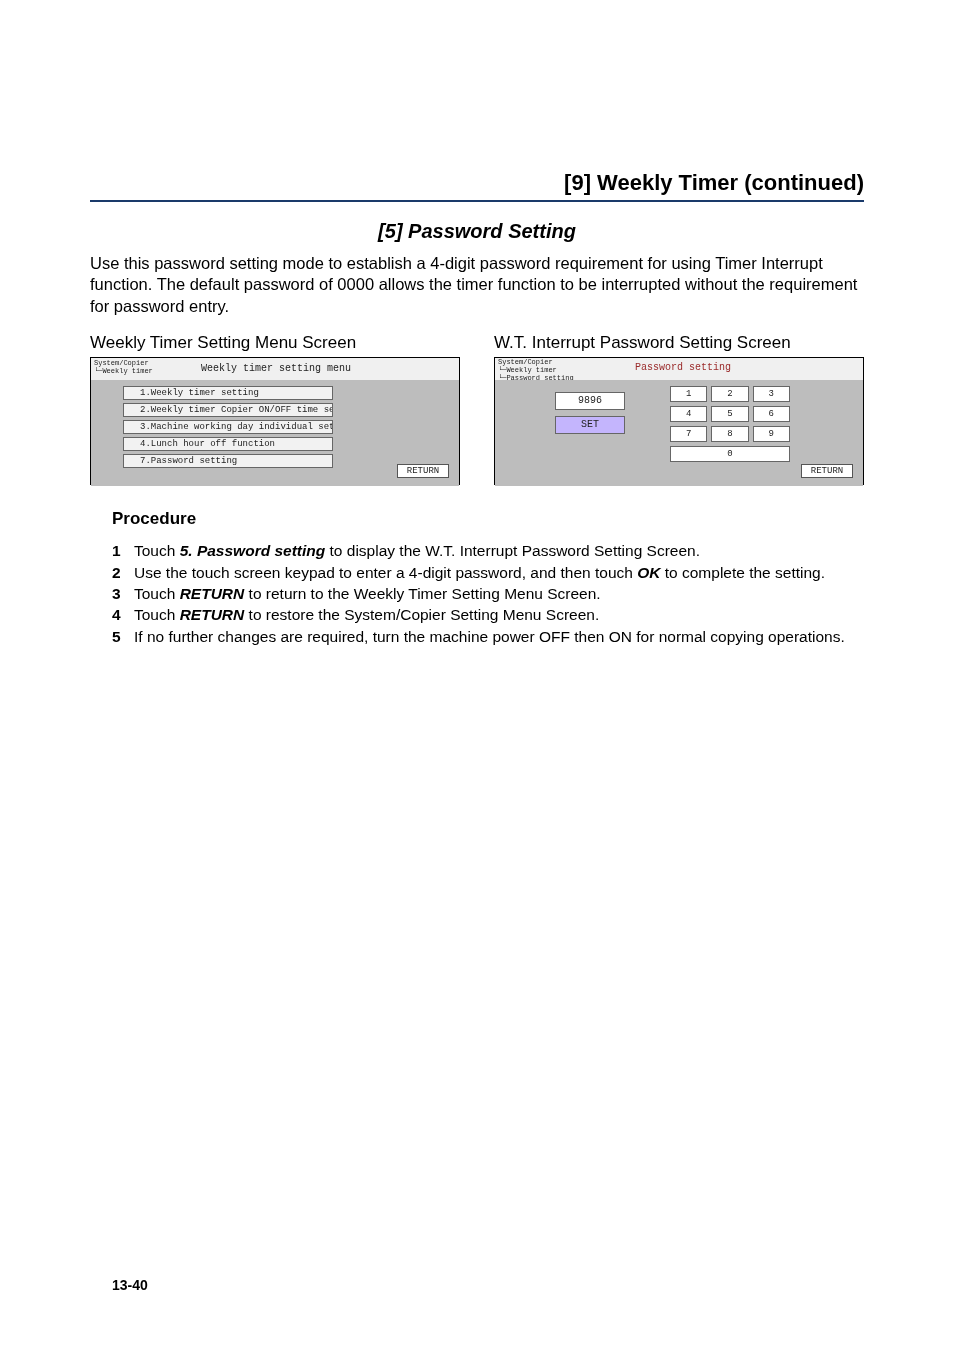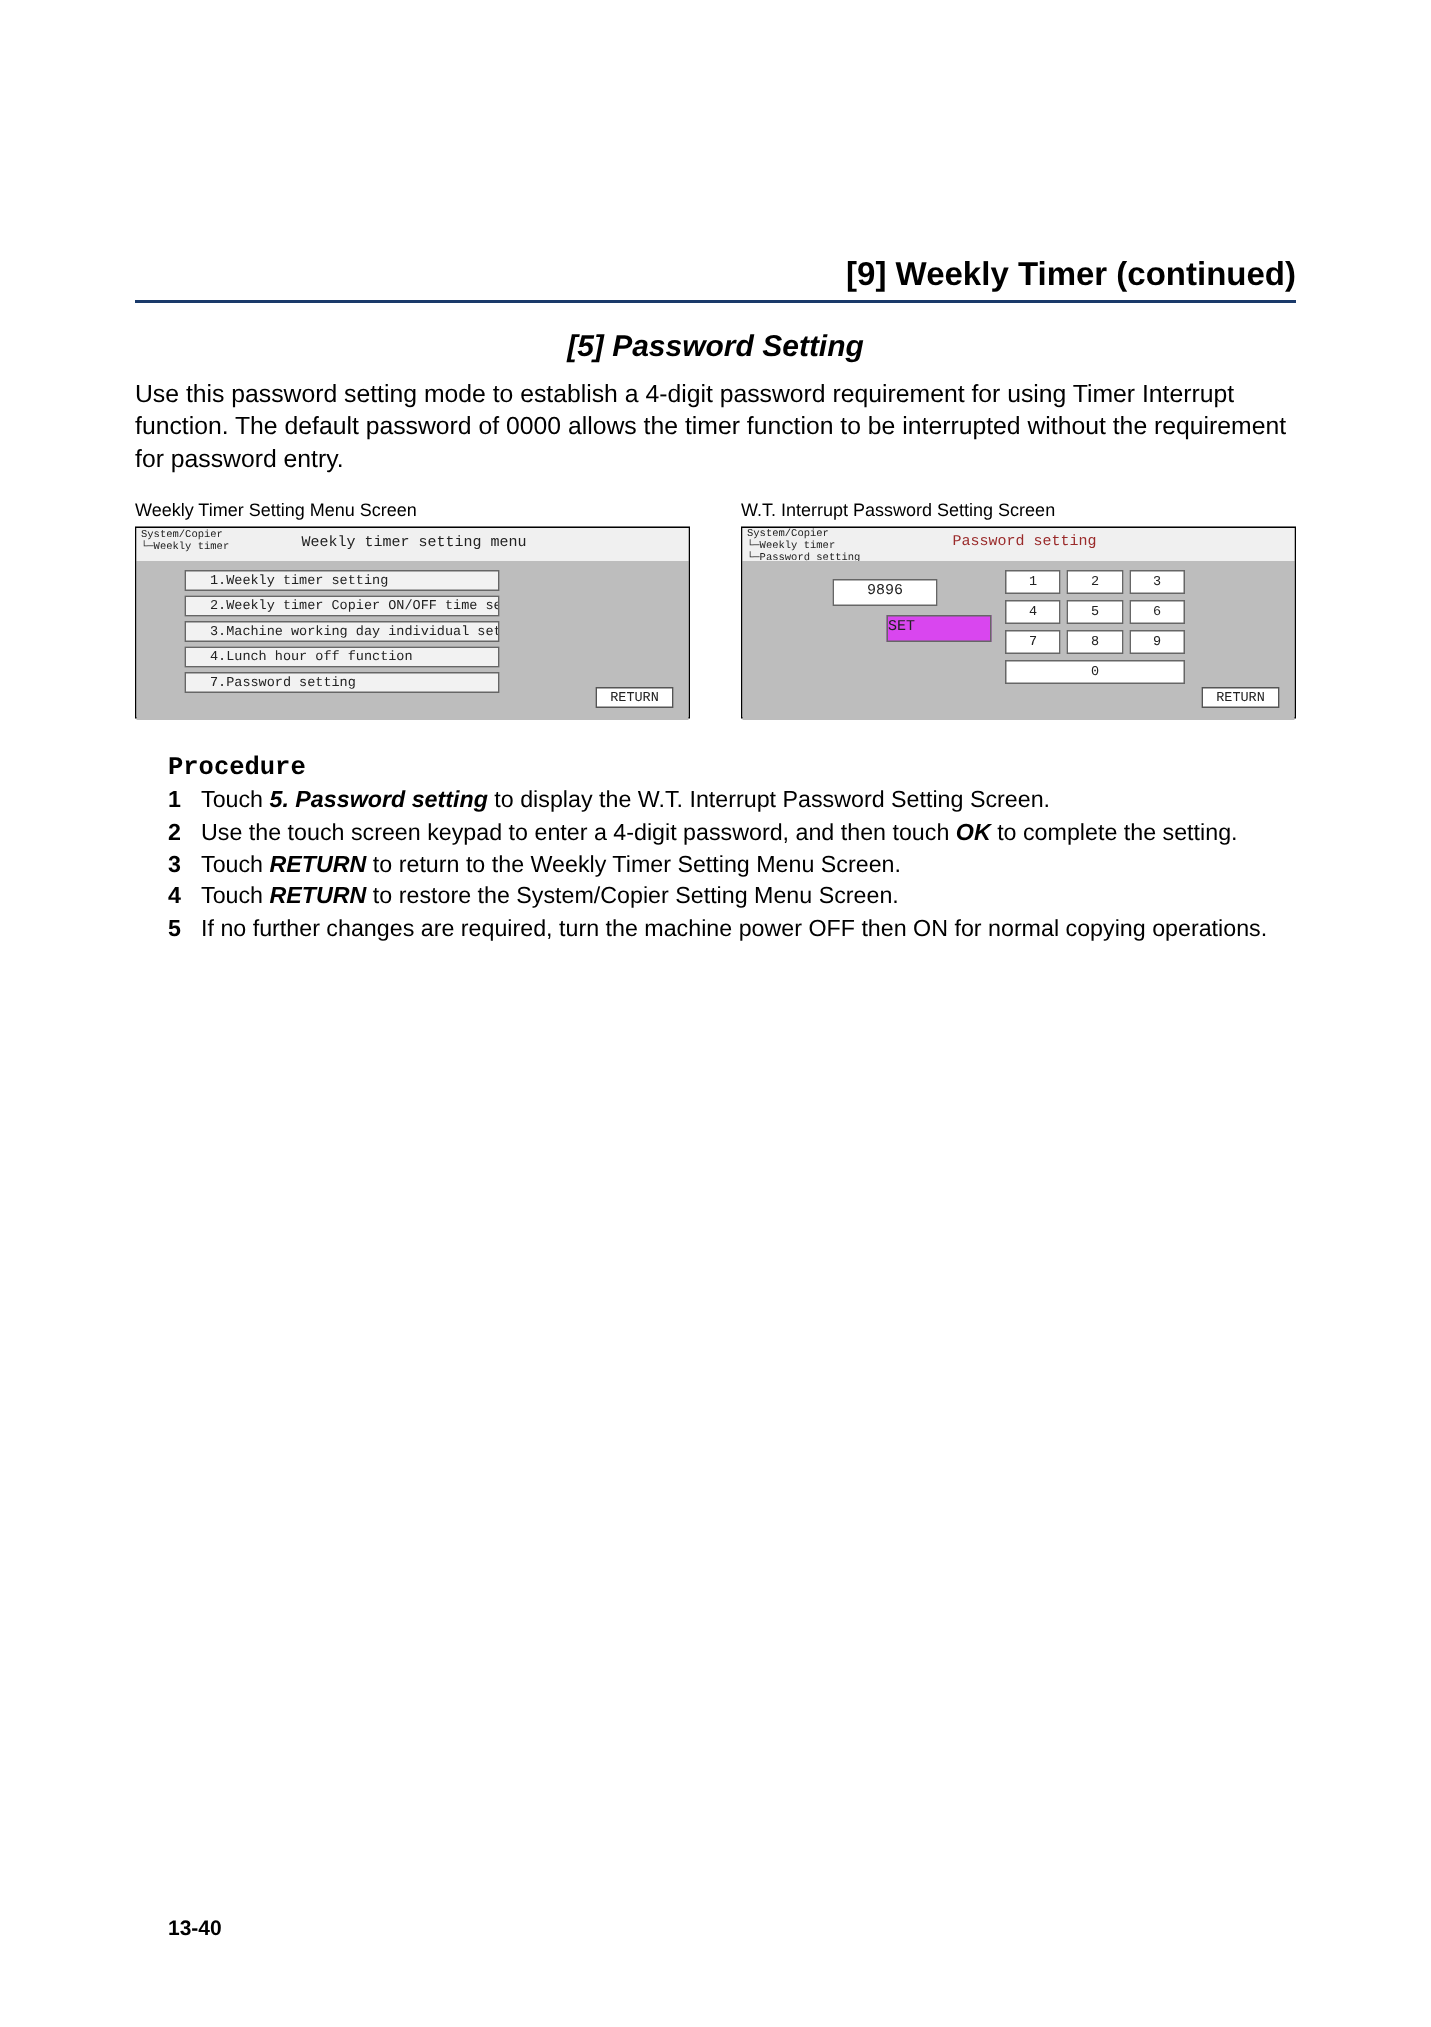--- a/index.html
+++ b/index.html
@@ -39,7 +39,7 @@
     }
     .screen-block { flex: 1; }
     .screen-caption {
-      font-size: 12px;
+      font-size: 17px;
       margin-bottom: 4px;
     }
     .screen {

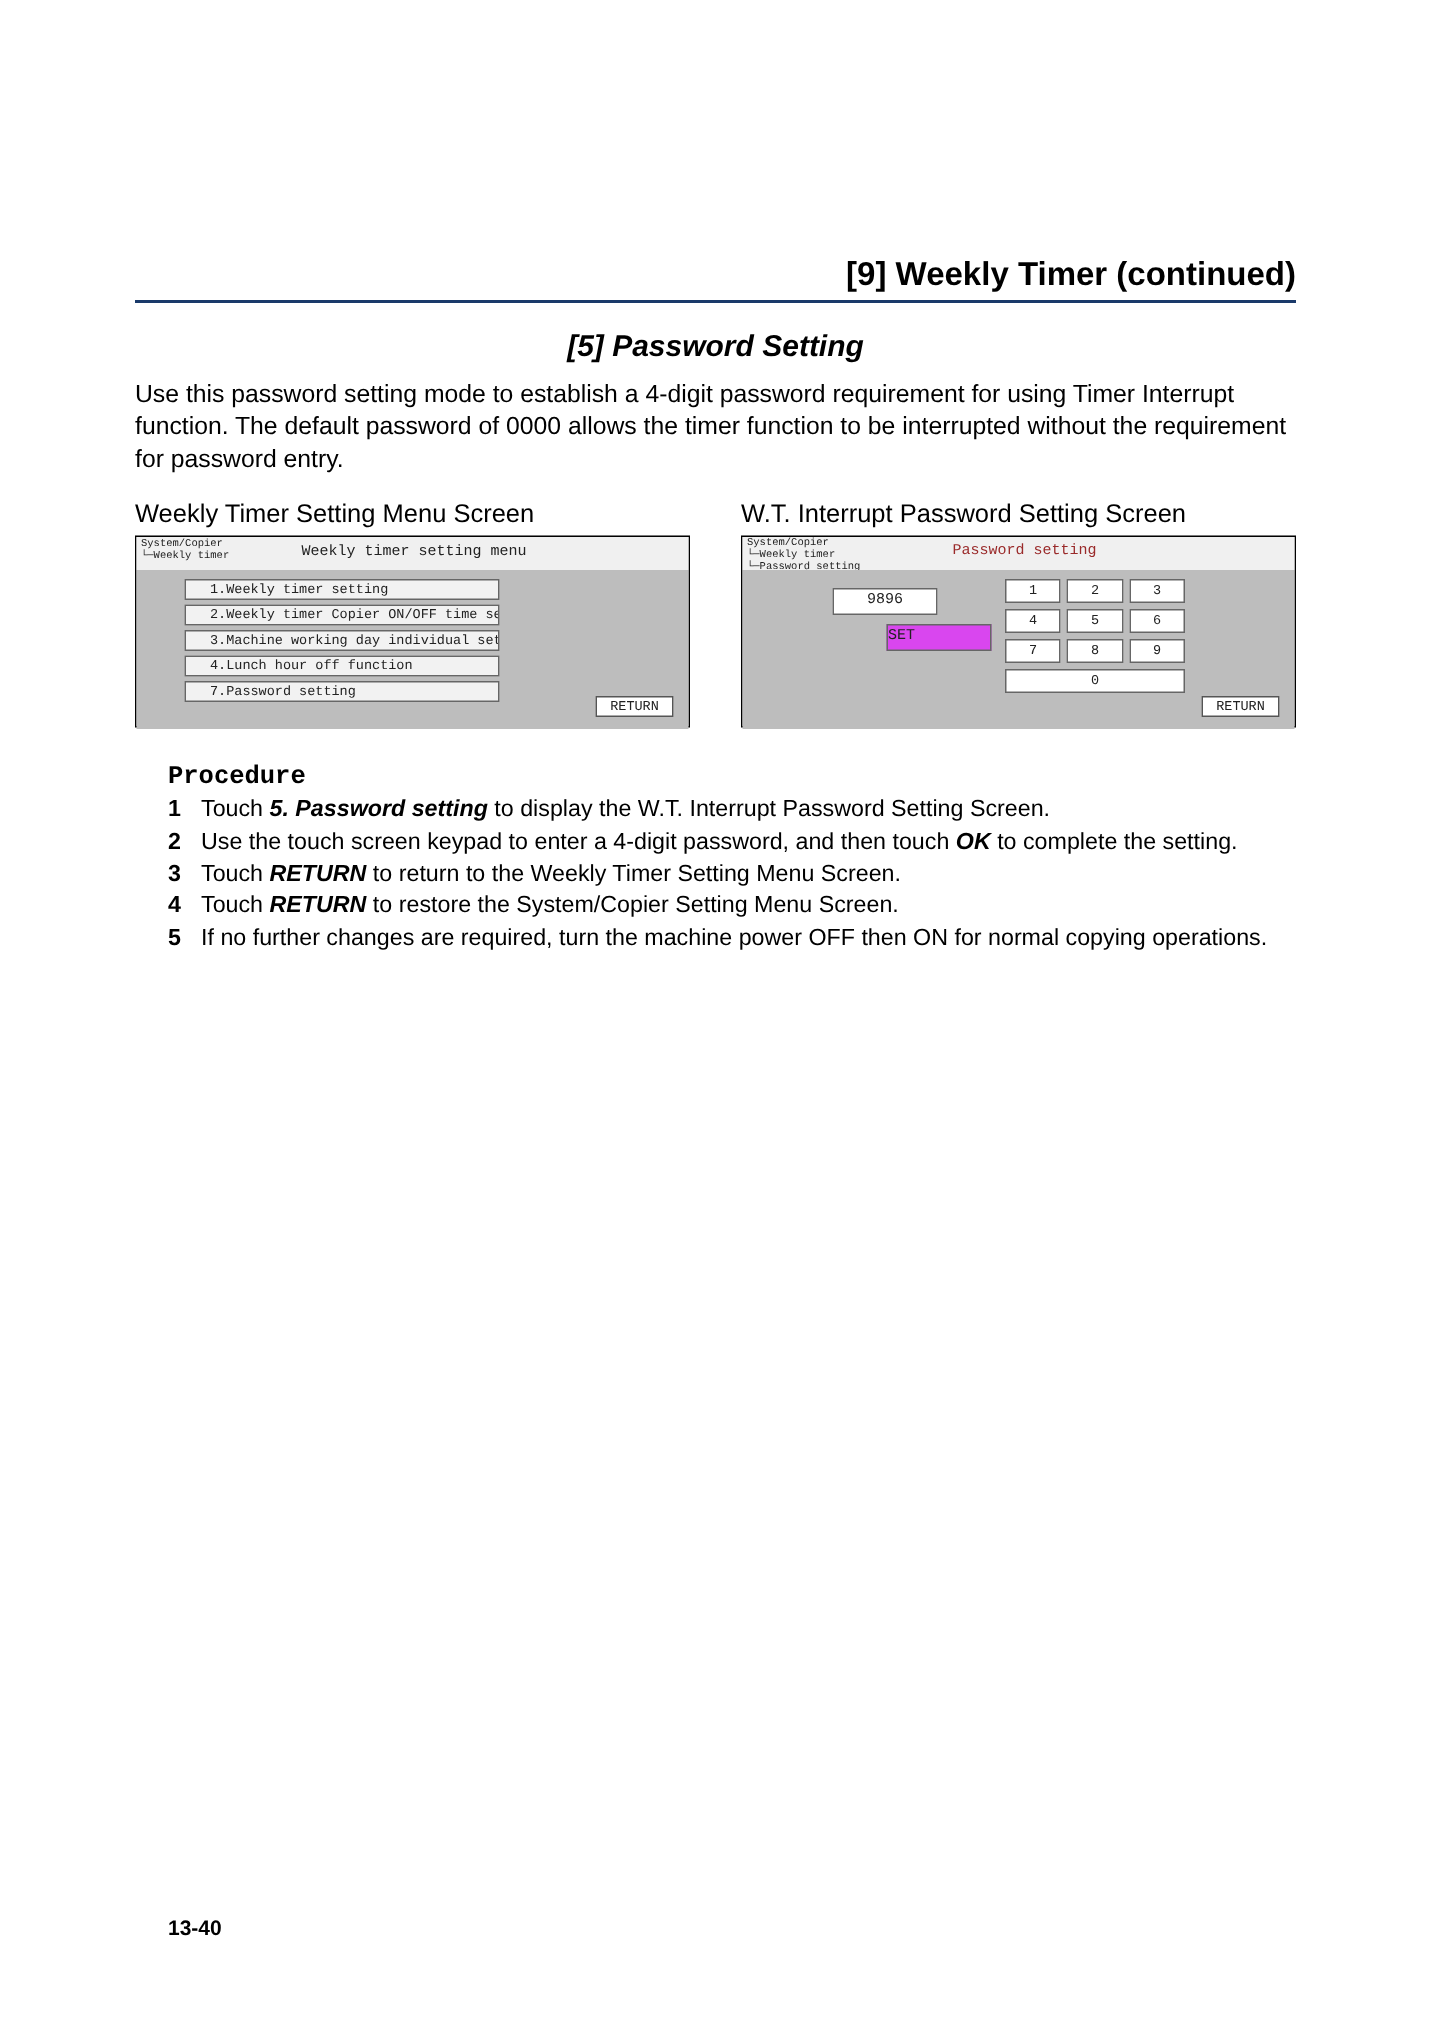--- a/index.html
+++ b/index.html
@@ -143,11 +143,11 @@
       top: 36px;
       width: 70px;
       height: 18px;
-      background: #d946ef;
+      background: #c4b5fd;
       border: 1px solid #666;
+      text-align: center;
       font-size: 10px;
       line-height: 16px;
-      margin-left: 36px;
     }
     .keypad {
       position: absolute;

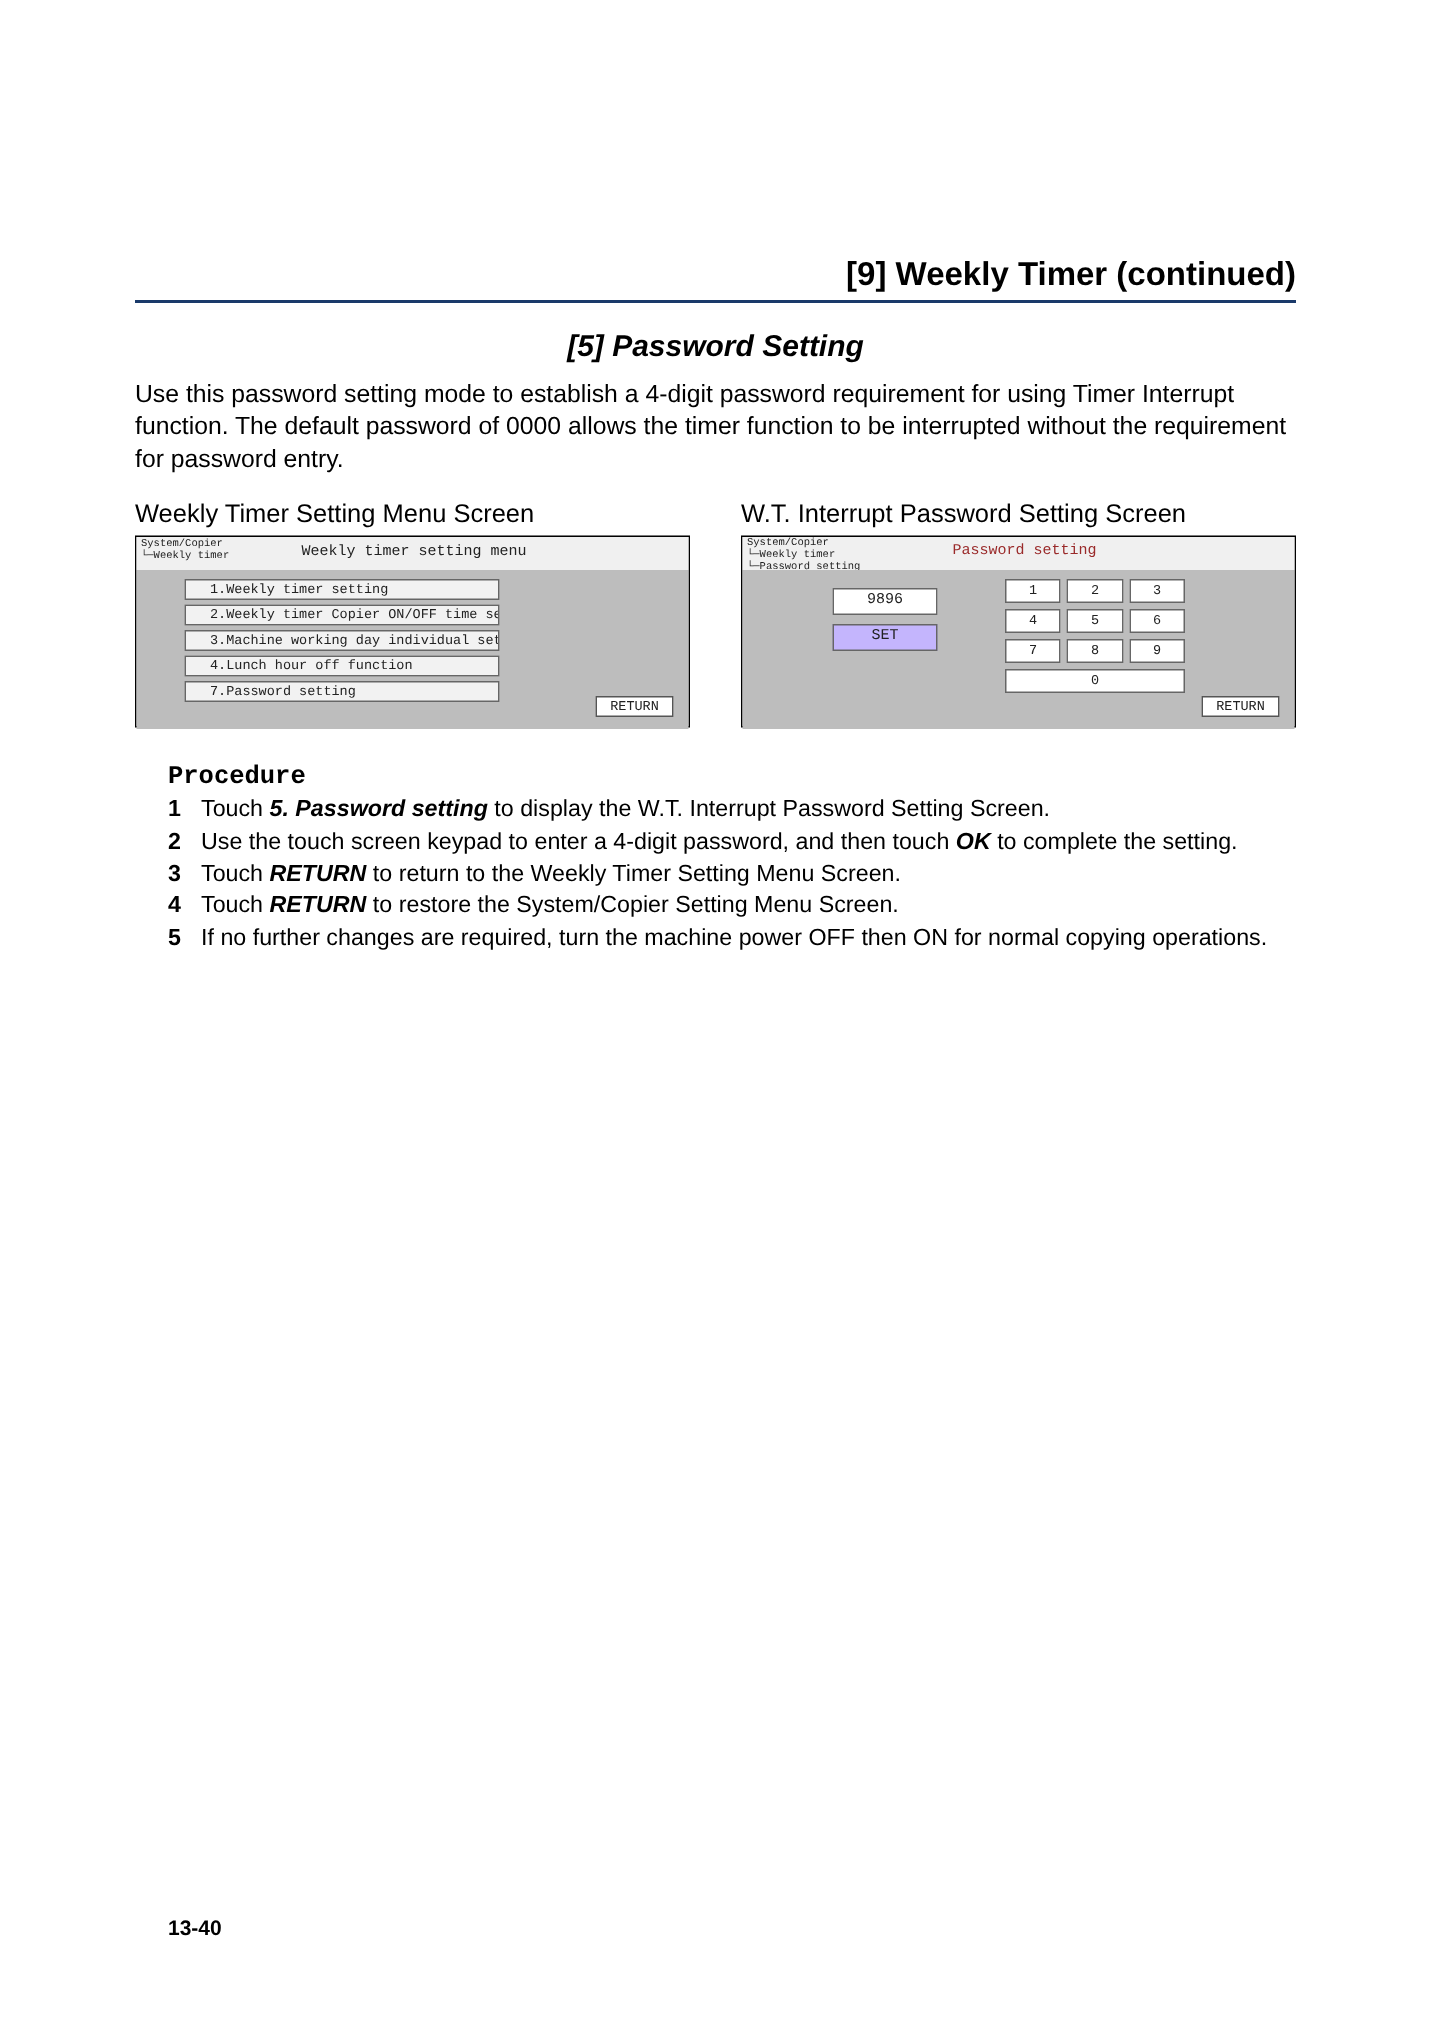--- a/index.html
+++ b/index.html
@@ -178,8 +178,7 @@
     .proc-label {
       font-size: 17px;
       font-weight: bold;
-      margin-bottom: 2px;
-      font-family: Liberation Mono, monospace;
+      margin-bottom: 12px;
     }
     .step {
       display: flex;

